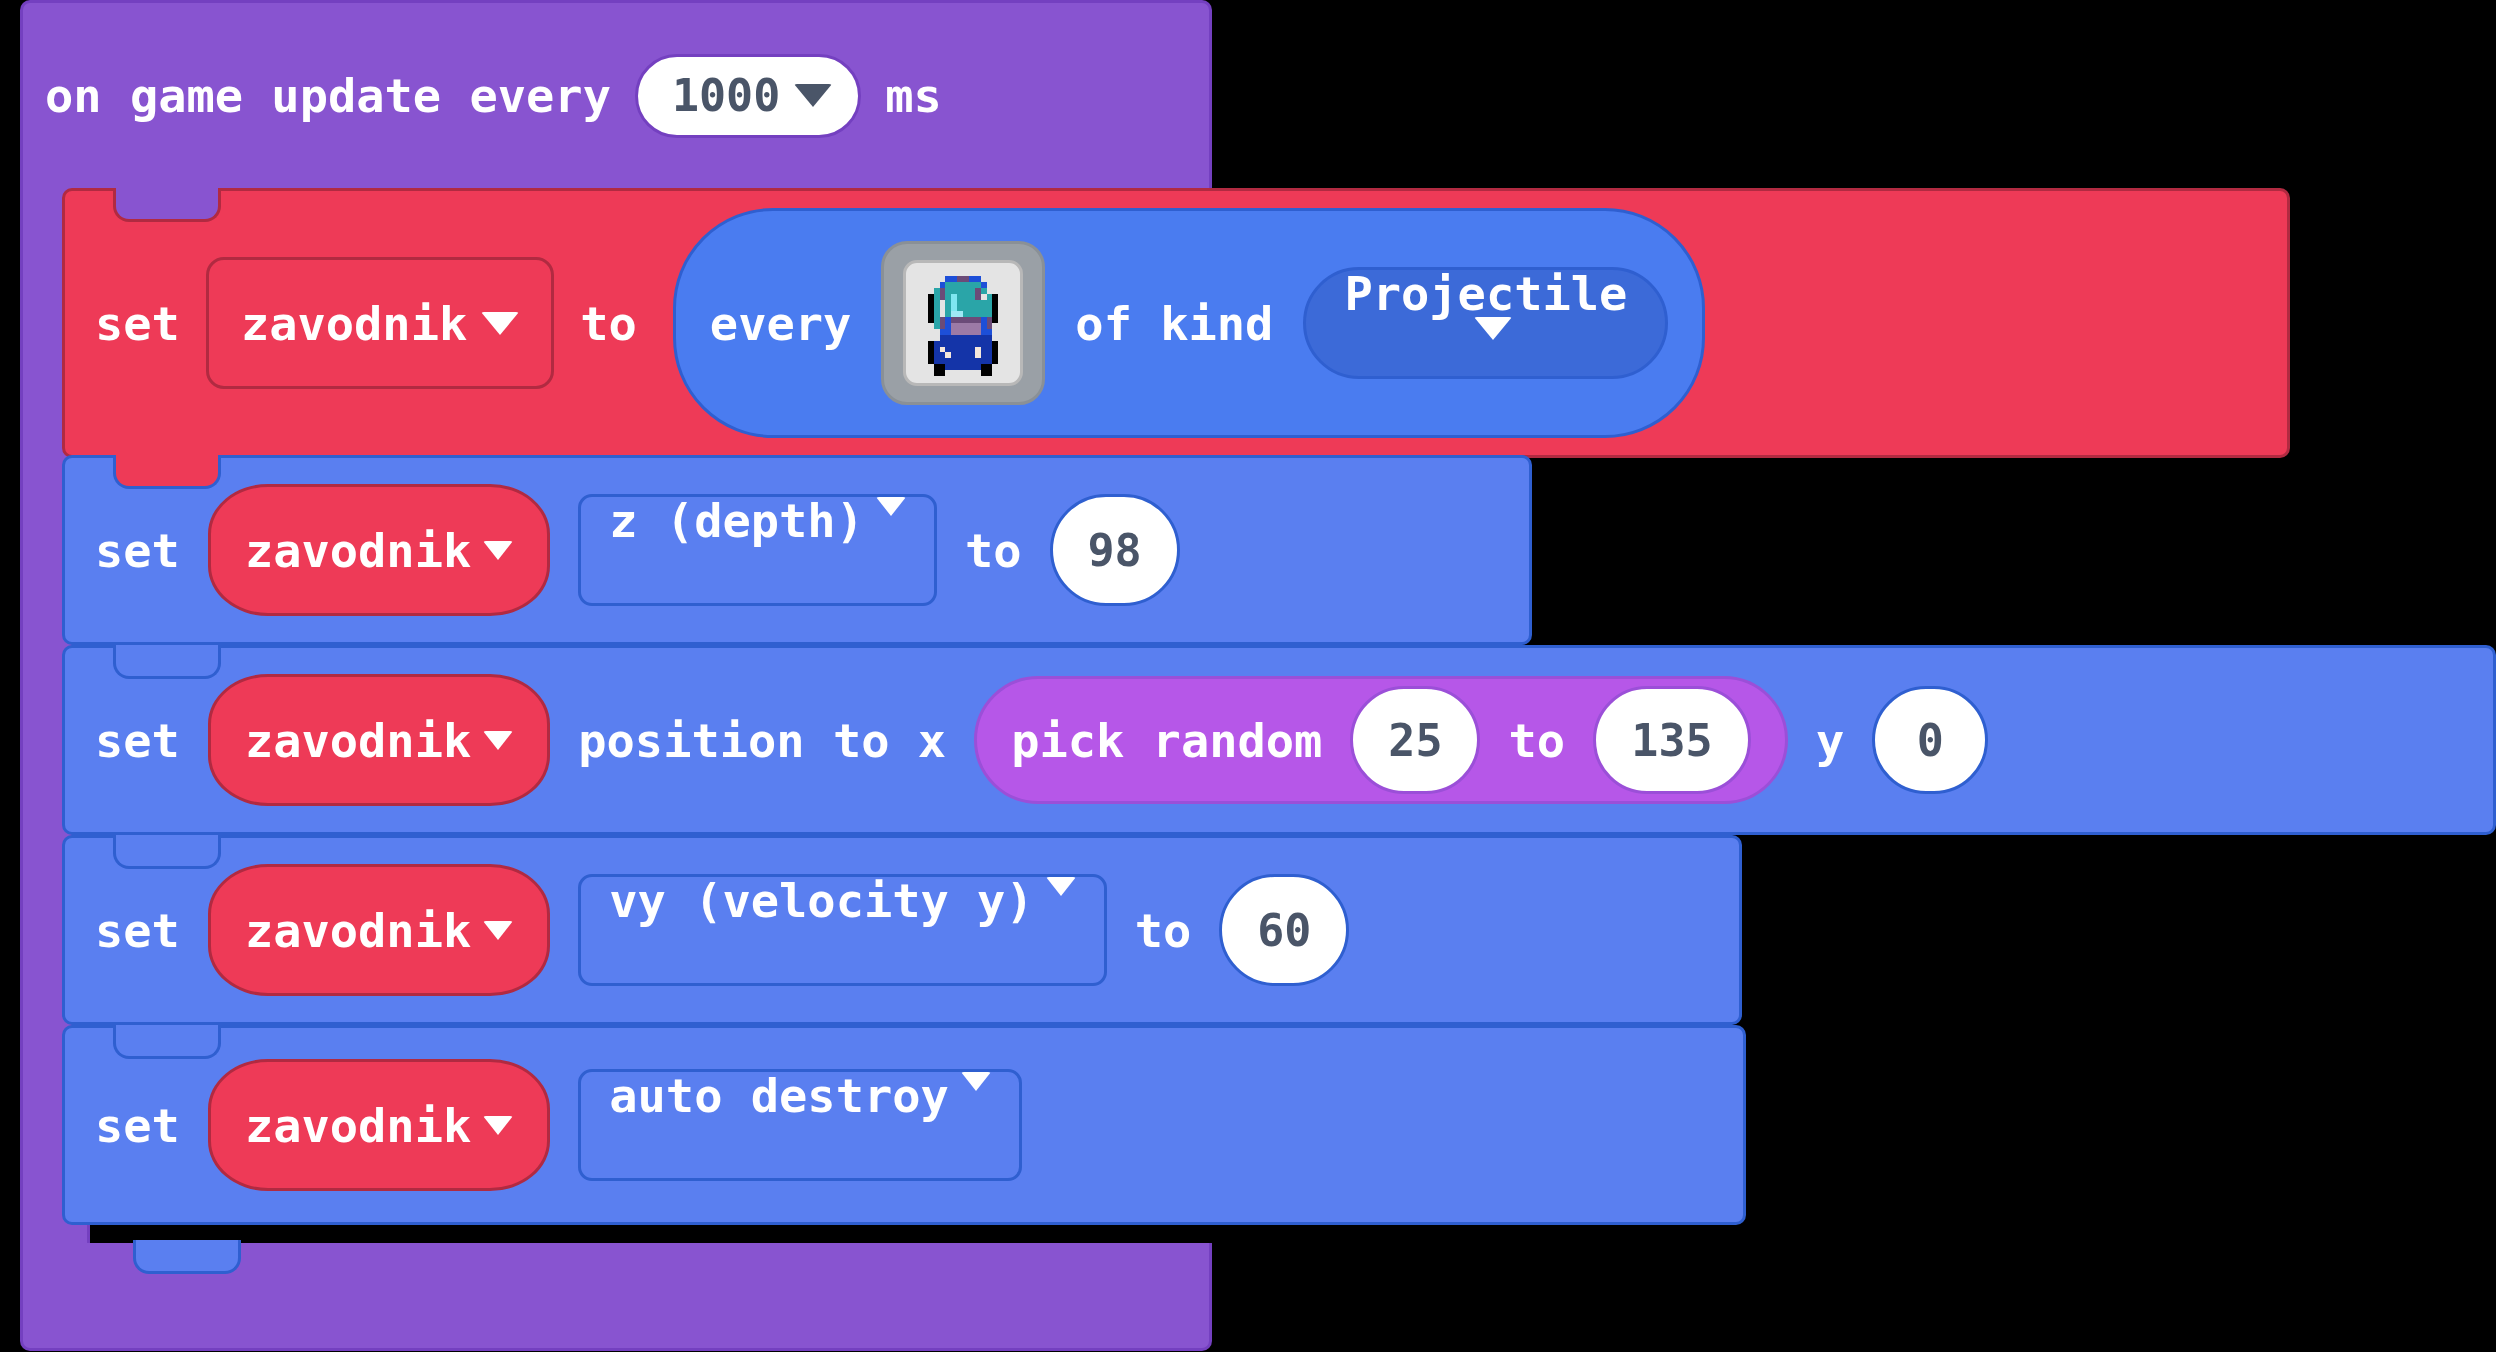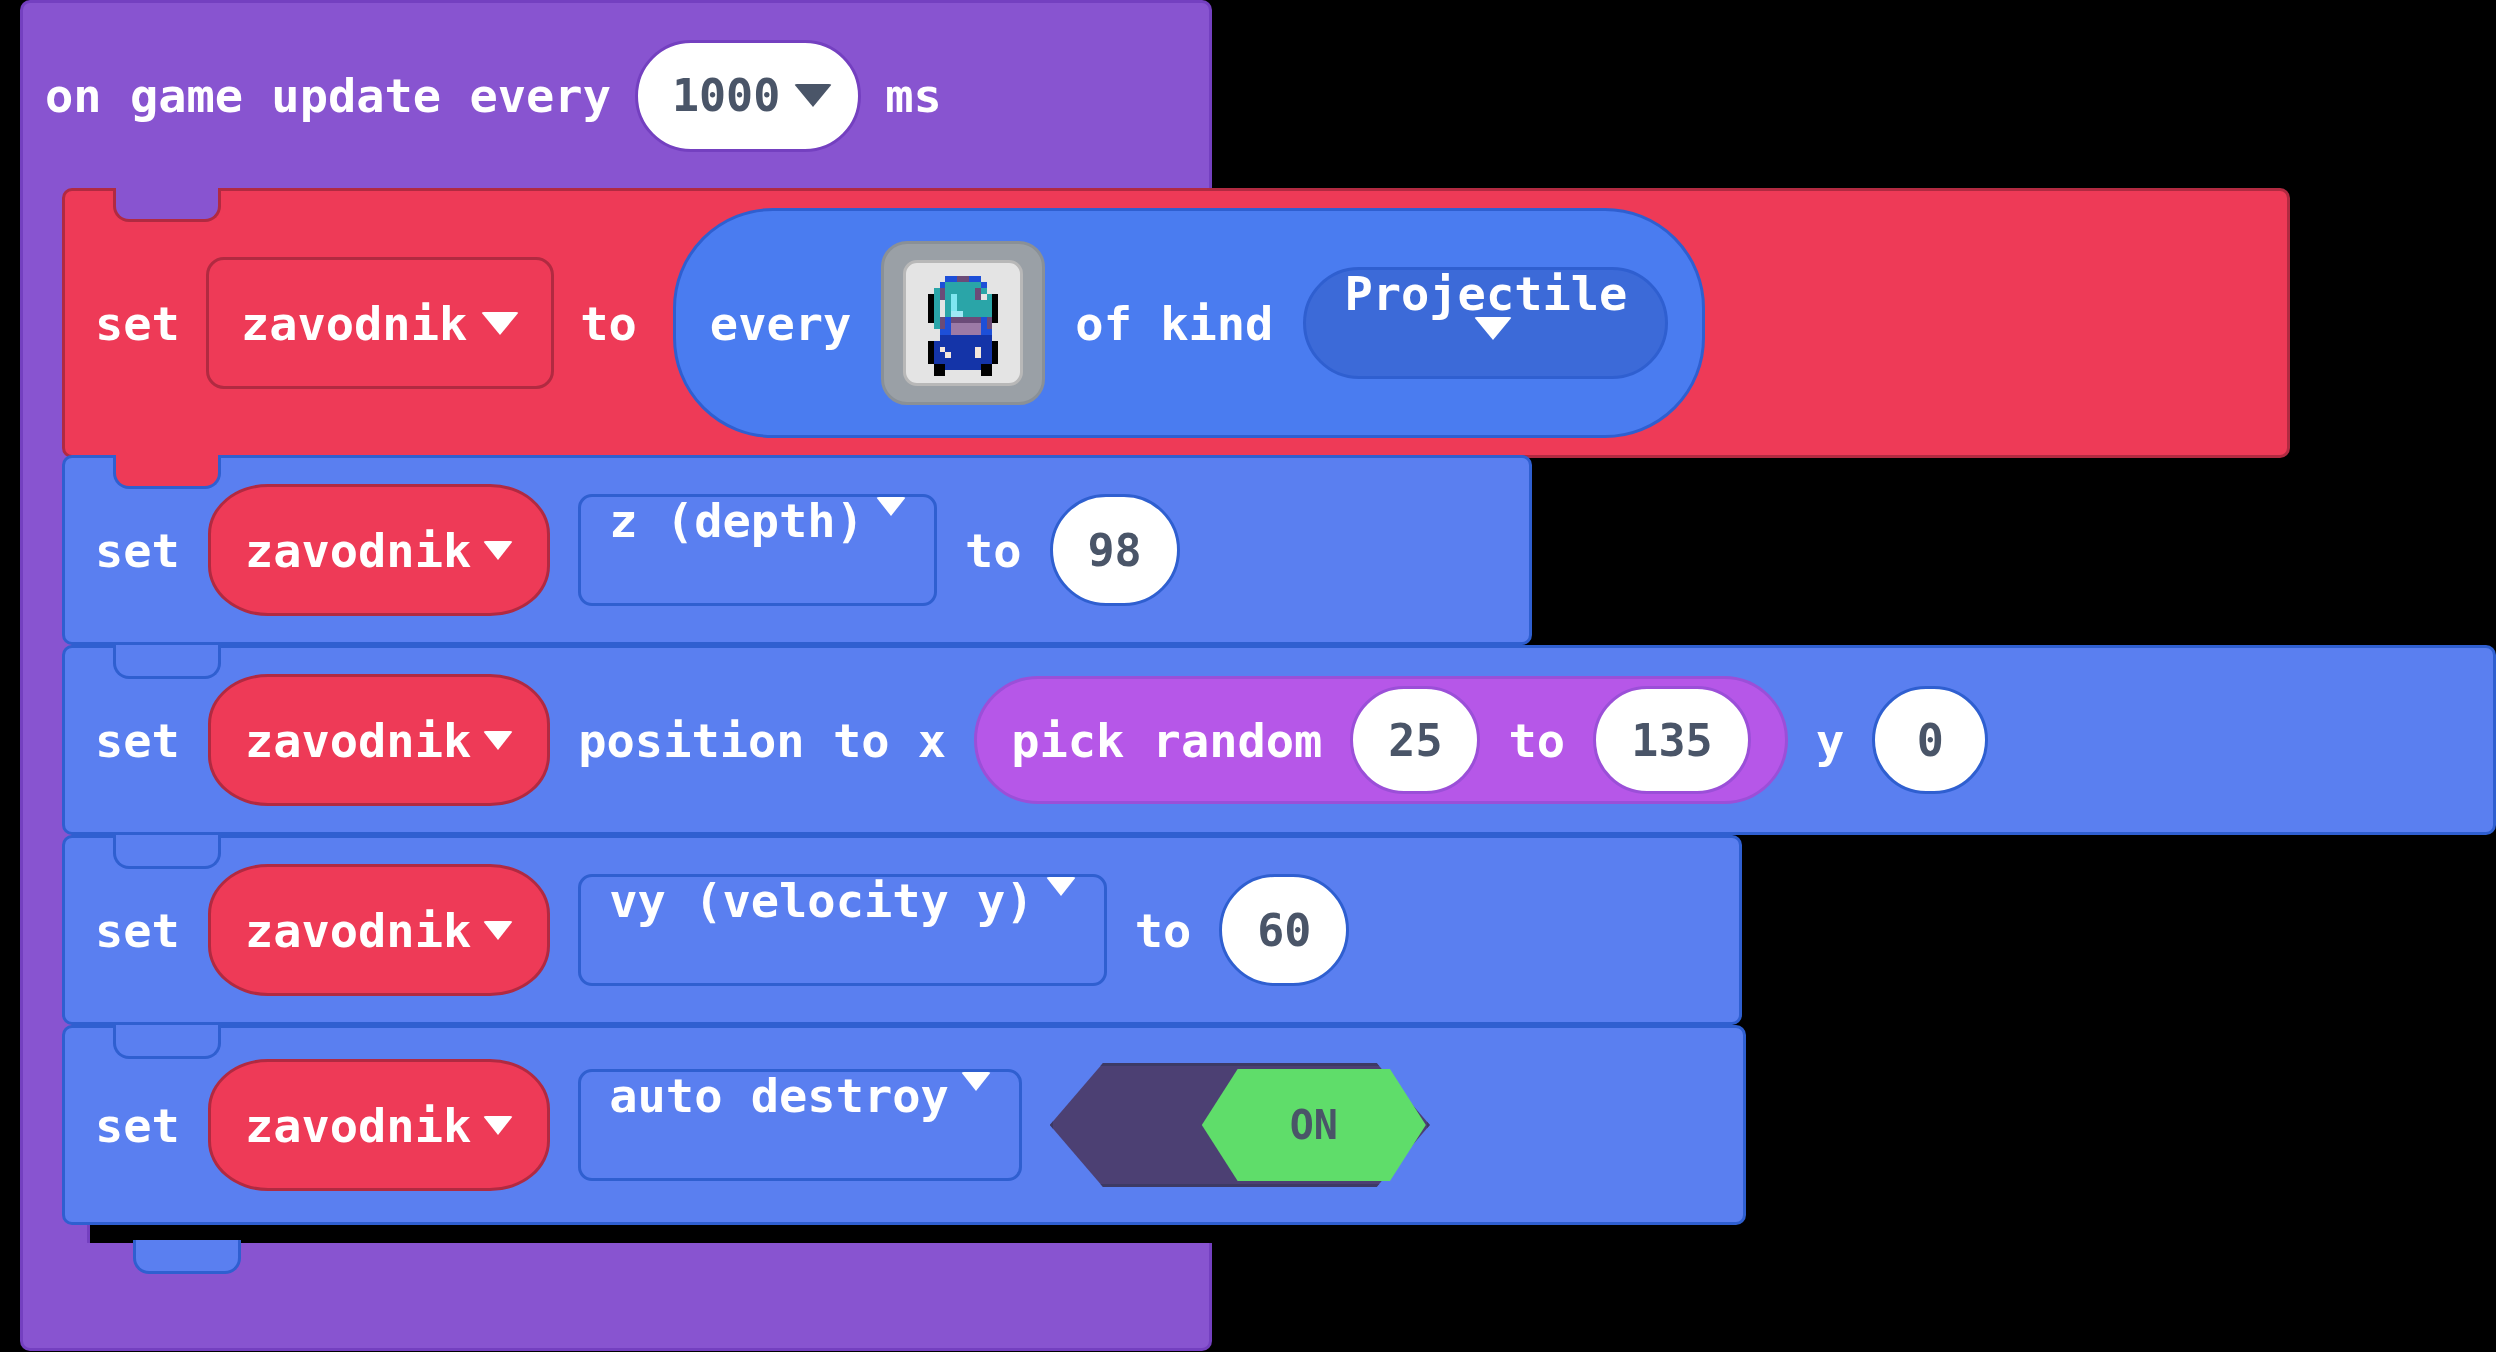--- a/index.html
+++ b/index.html
@@ -312,7 +312,7 @@
 
   <div class="wrapper-head">
     <span class="btxt">on game update every</span>
-    <span class="num-field num-purple" style="height:112px;min-width:196px;padding:0 26px 0 34px;">
+    <span class="num-field num-purple" style="height:84px;min-width:196px;padding:0 26px 0 34px;">
       <span>1000</span>
       <span class="caret caret-dark"></span>
     </span>

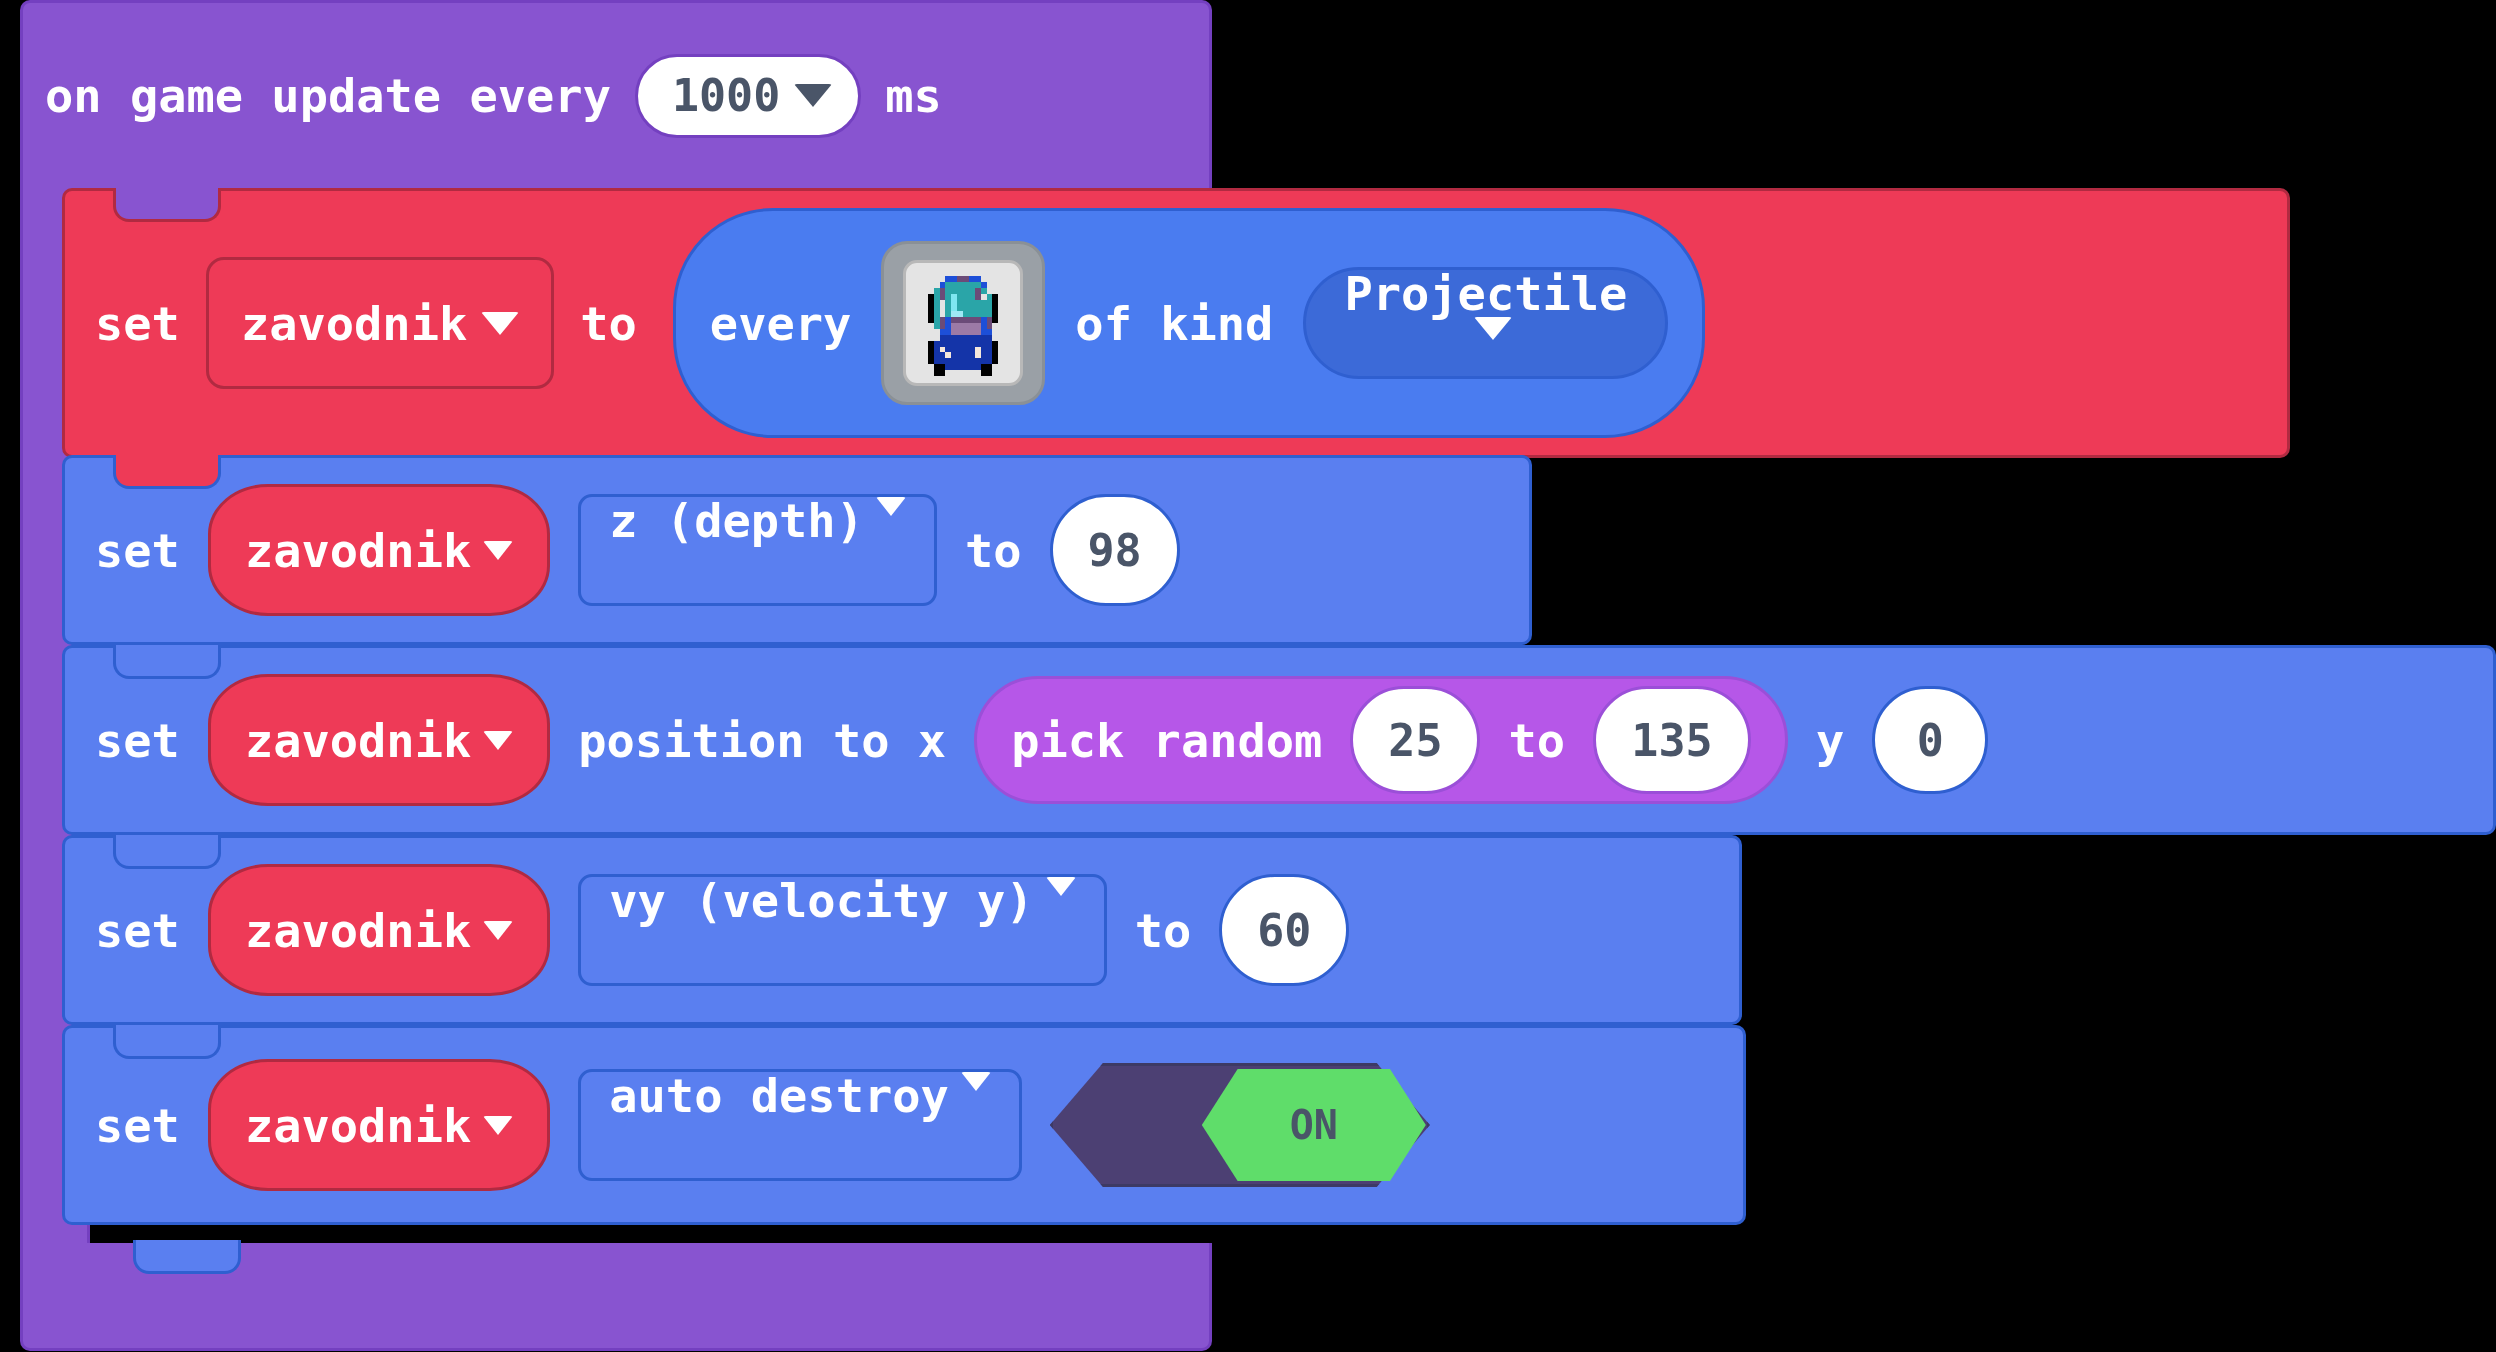--- a/index.html
+++ b/index.html
@@ -498,12 +498,6 @@
       <span class="caret caret-sm"></span>
     </span>
 
-    <span class="toggle">
-      <span class="toggle-track"></span>
-      <span class="toggle-knob">
-        <span class="toggle-label">ON</span>
-      </span>
-    </span>
   </div>
 
 </div>

